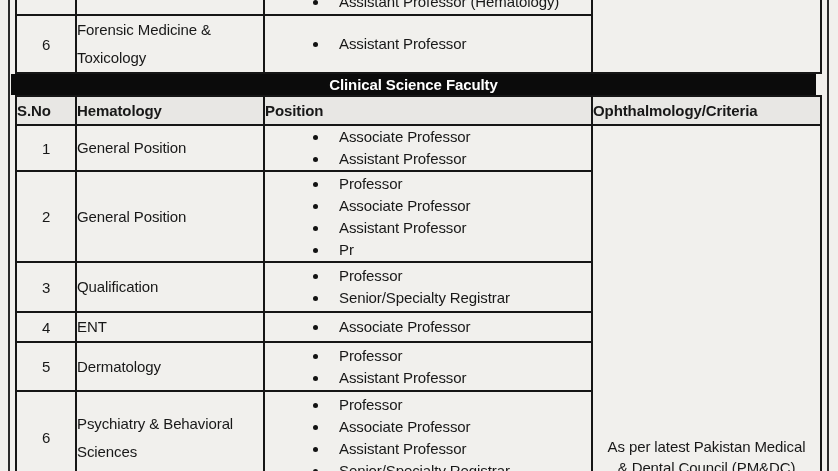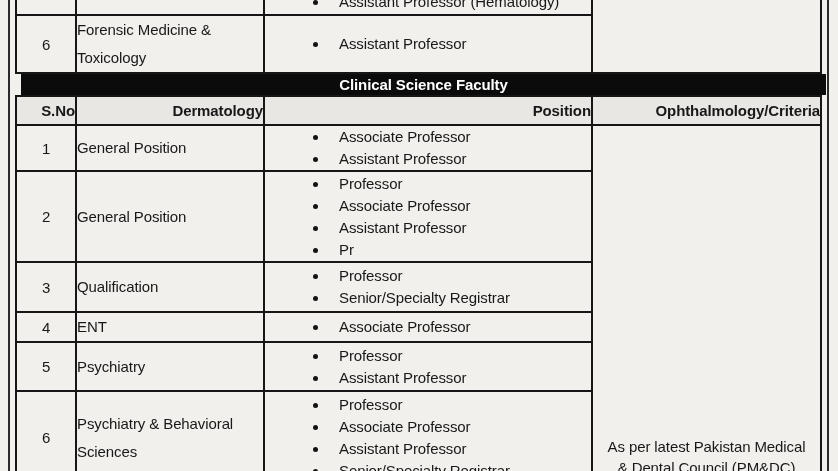--- a/index.html
+++ b/index.html
@@ -40,7 +40,7 @@
   .clip{height:14px;overflow:hidden;}
   .clip ul.pos-list{margin-top:-9px;}
   .band{
-    margin-left:21px;width:805px;height:21px;
+    margin-left:11px;width:805px;height:21px;
     background:#0b0b0b;color:#ffffff;
     font-weight:bold;text-align:center;line-height:21px;
   }

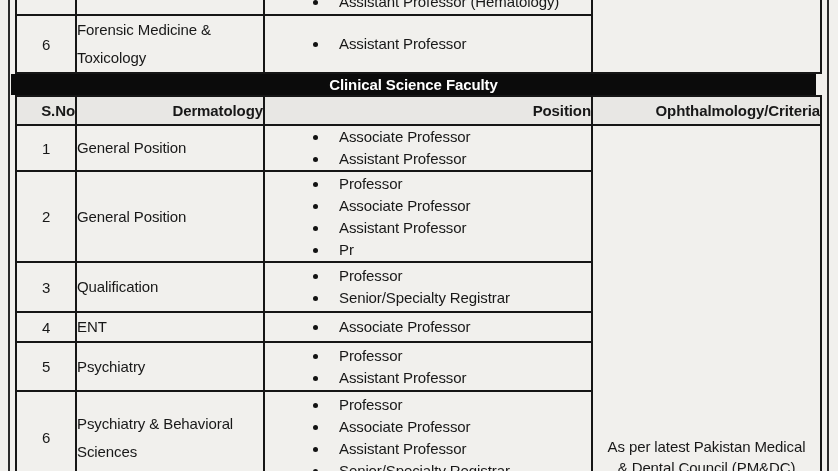--- a/index.html
+++ b/index.html
@@ -46,7 +46,7 @@
   }
   table.doc thead th{
     height:27px;background:#e8e7e4;
-    font-weight:bold;text-align:right;
+    font-weight:bold;text-align:left;
   }
   td.qual-span{vertical-align:top;}
   .qual-text{

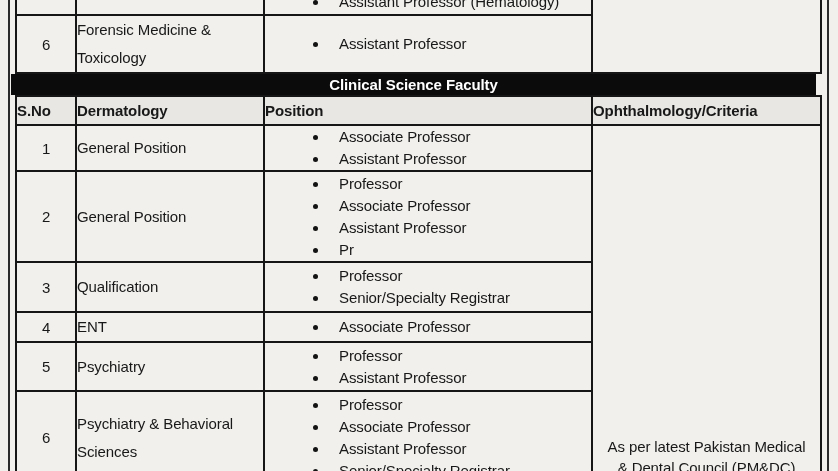--- a/index.html
+++ b/index.html
@@ -108,7 +108,7 @@
     <thead>
       <tr>
         <th>S.No</th>
-        <th>Dermatology</th>
+        <th>Hematology</th>
         <th>Position</th>
         <th>Ophthalmology/Criteria</th>
       </tr>

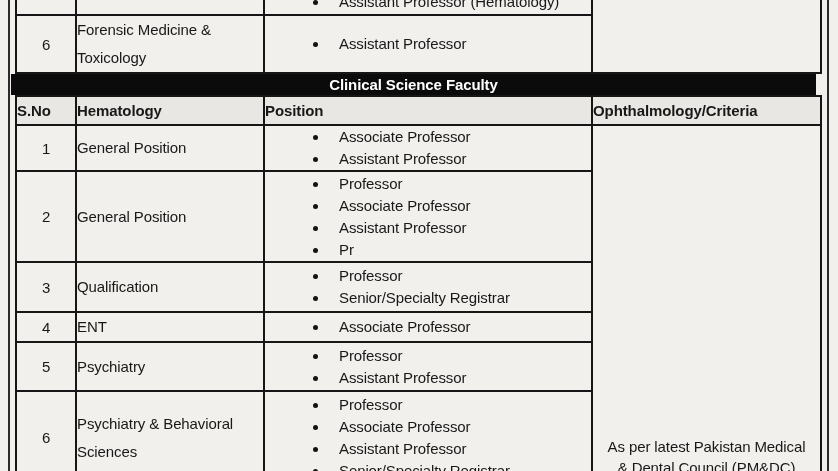--- a/index.html
+++ b/index.html
@@ -160,7 +160,7 @@
       </tr>
       <tr style="height:49px">
         <td class="sno">5</td>
-        <td class="dept">Psychiatry</td>
+        <td class="dept">Dermatology</td>
         <td>
           <ul class="pos-list">
             <li>Professor</li>

